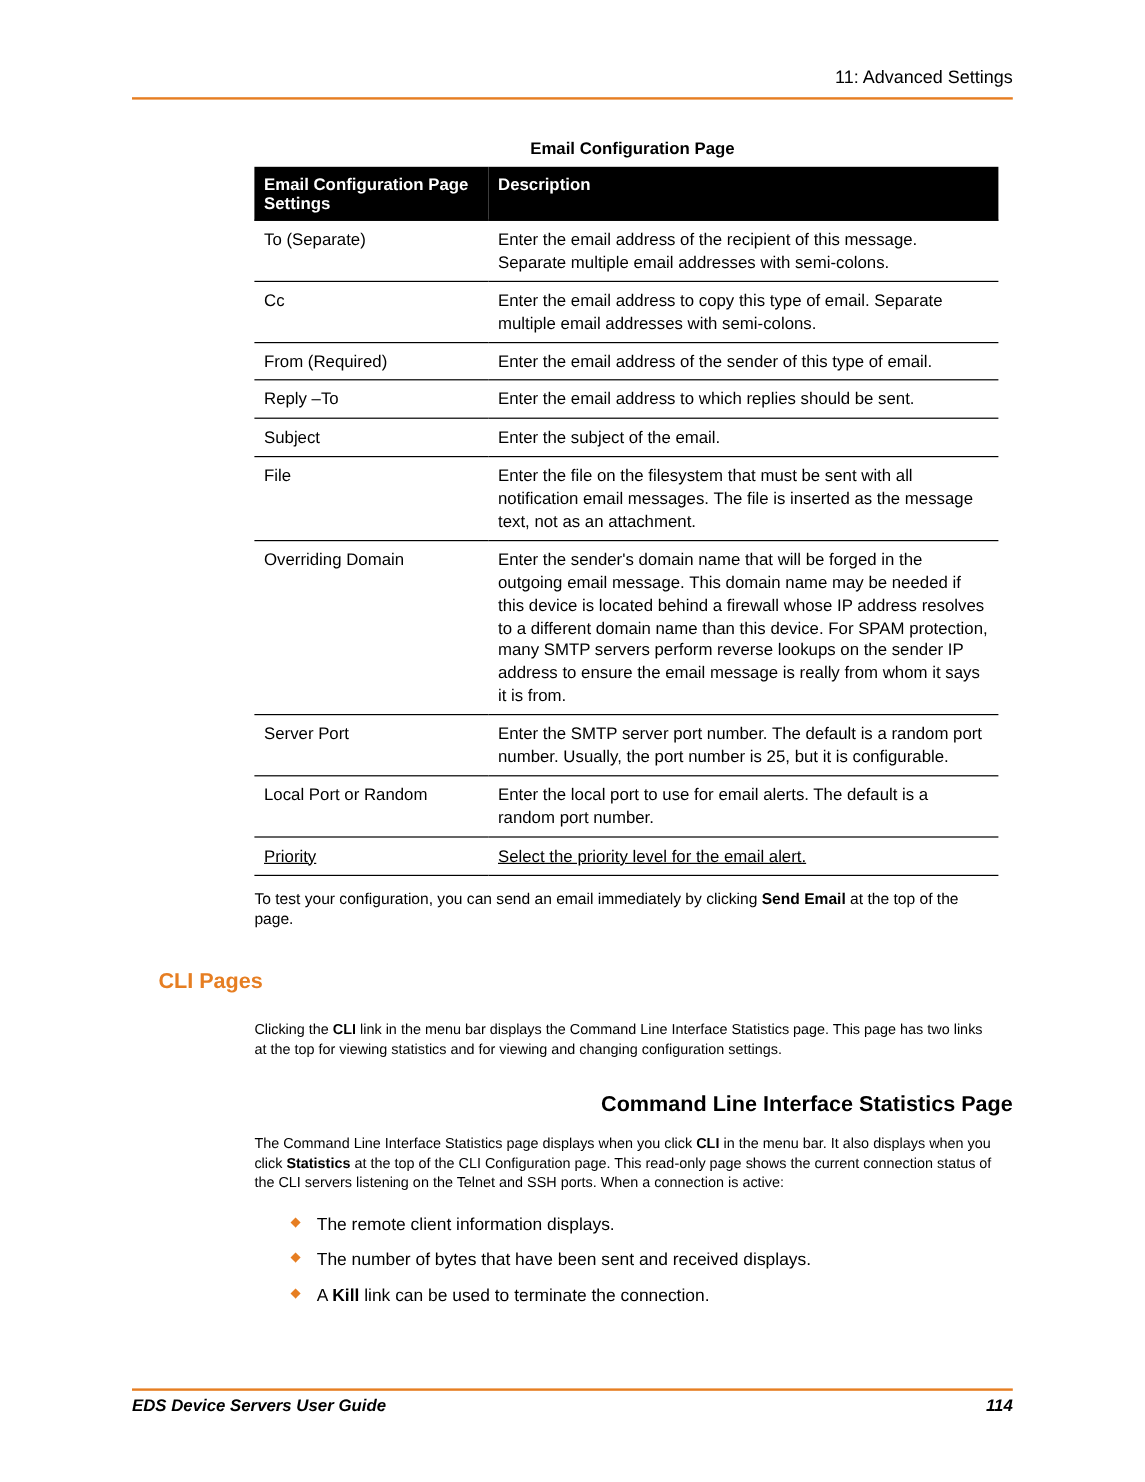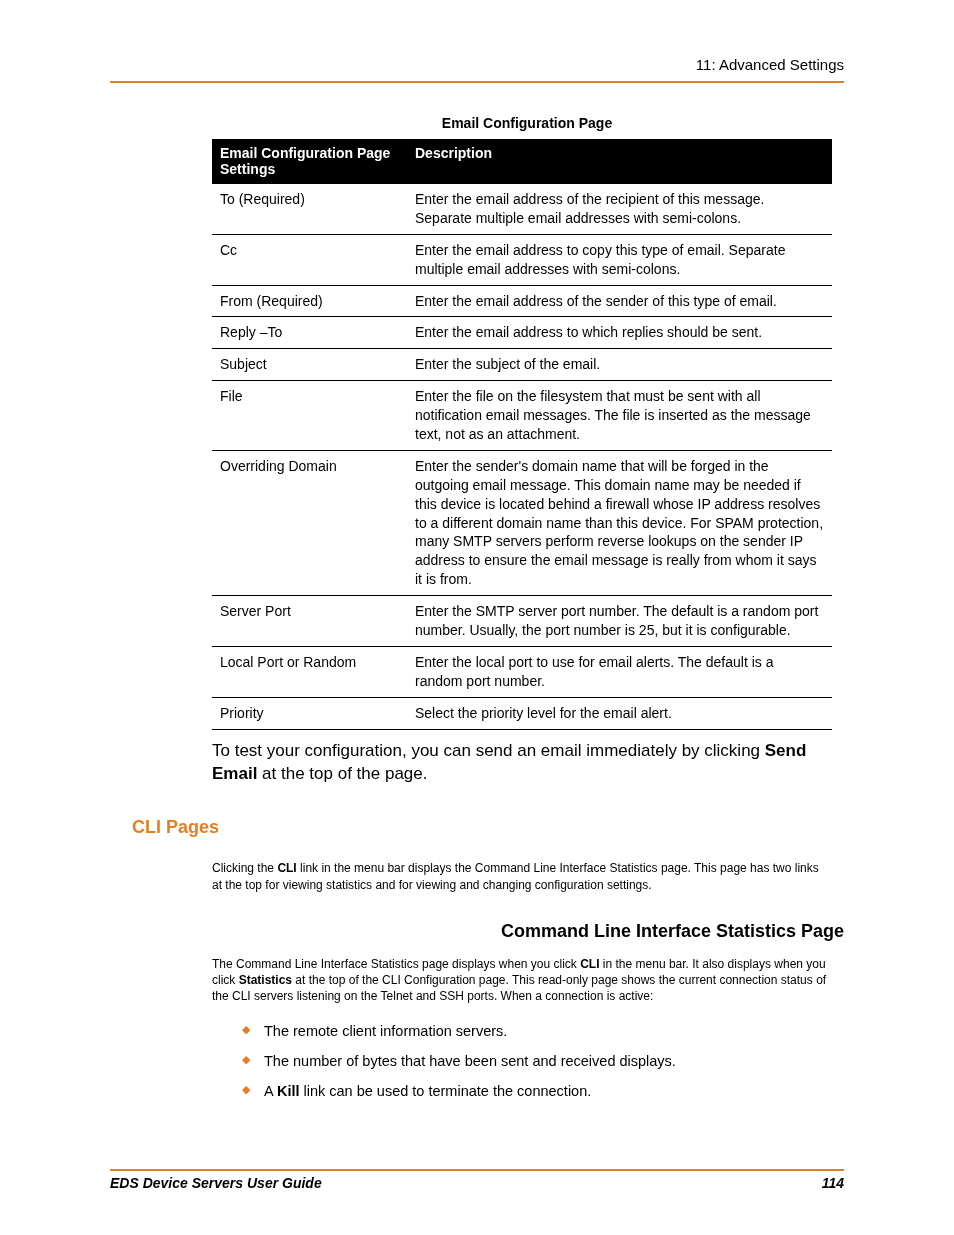--- a/index.html
+++ b/index.html
@@ -138,7 +138,7 @@
   </thead>
   <tbody>
     <tr>
-        <td>To (Required)</td>
+        <td>To (Separate)</td>
         <td>Enter the email address of the recipient of this message. Separate multiple email addresses with semi-colons.</td>
       </tr>
     <tr>

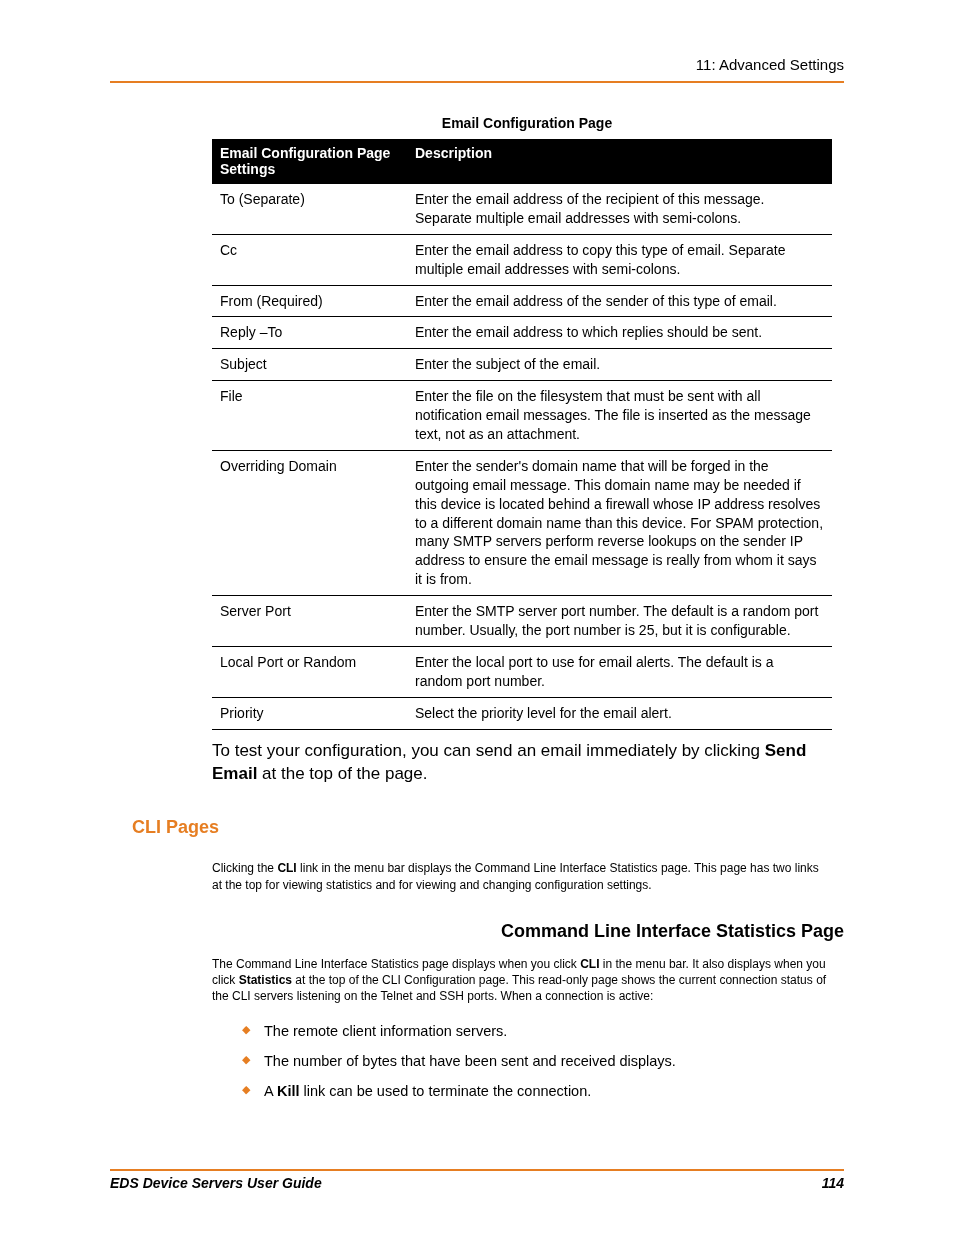--- a/index.html
+++ b/index.html
@@ -50,7 +50,7 @@
     vertical-align: top;
     line-height: 1.35;
   }
-  .config-table tr:last-child td { border-bottom: 1px solid #000; }
+  .config-table tr:last-child td { border-bottom: 1px solid #000; text-decoration: underline; }
   .after-table {
     margin-left: 102px;
     width: 620px;

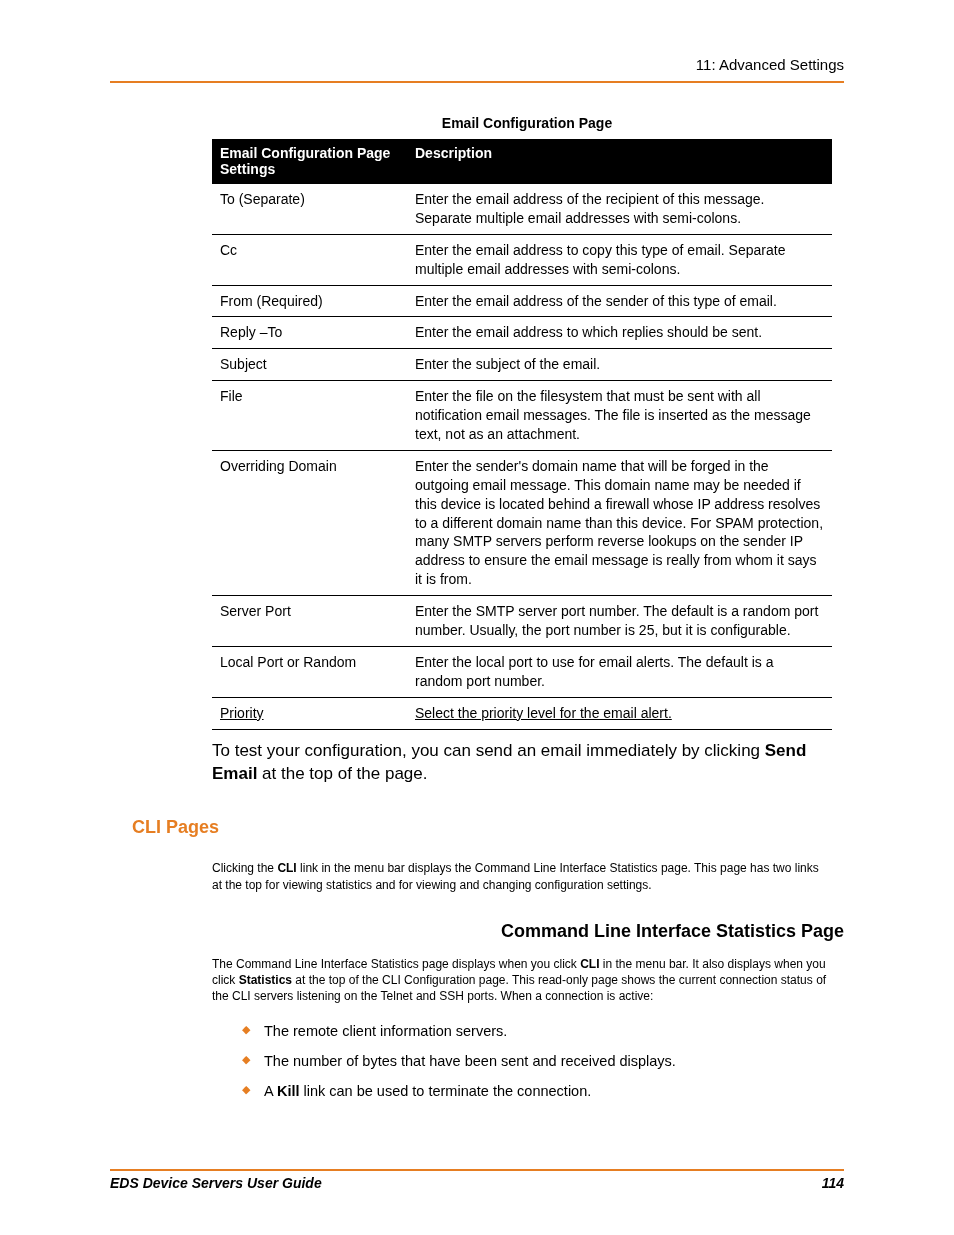--- a/index.html
+++ b/index.html
@@ -55,7 +55,7 @@
     margin-left: 102px;
     width: 620px;
     margin-top: 10px;
-    font-size: 17px;
+    font-size: 13px;
     line-height: 1.35;
   }
   .section-heading {

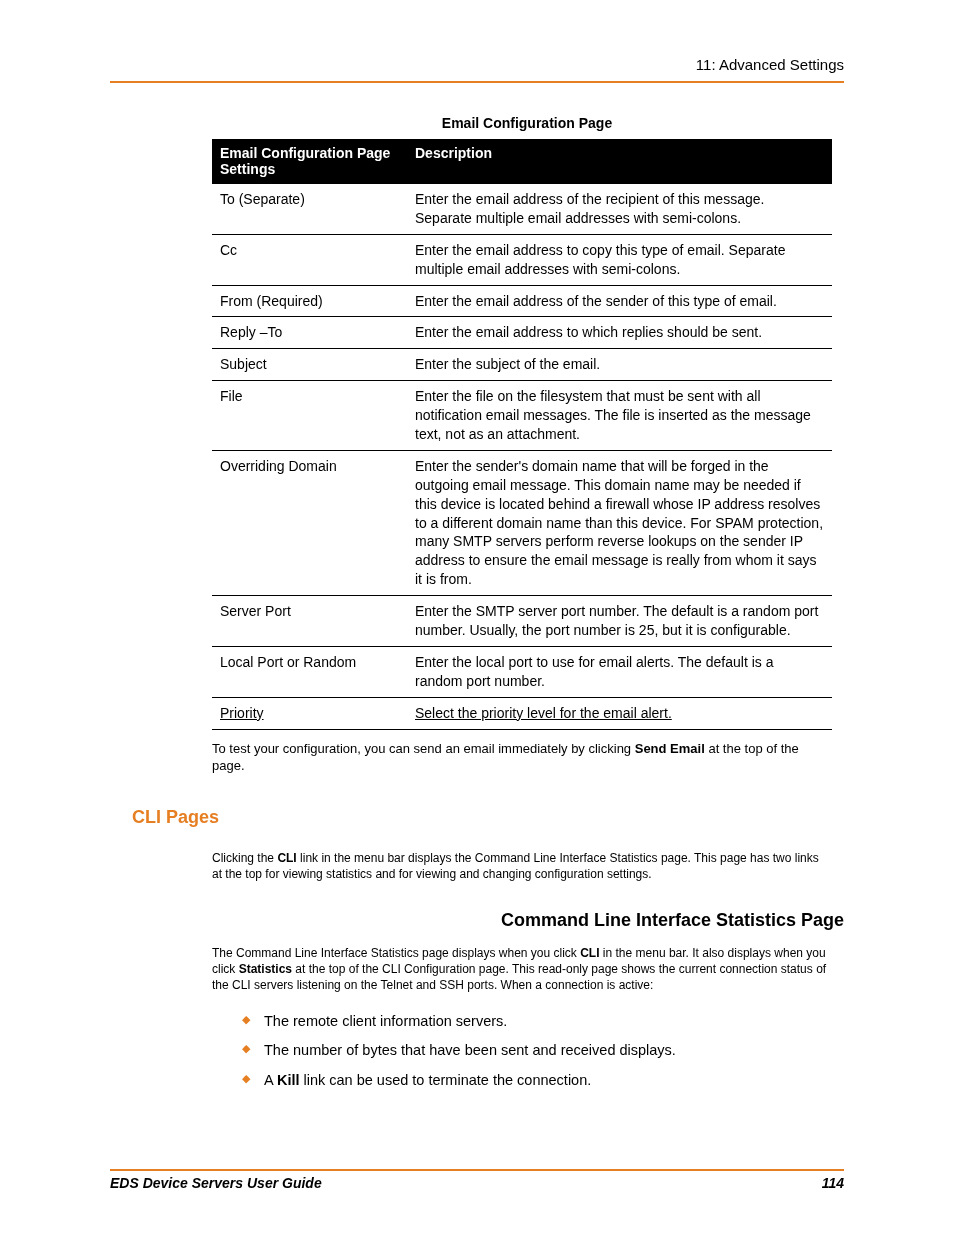--- a/index.html
+++ b/index.html
@@ -197,7 +197,7 @@
 </p>
 
 <ul class="bullet-list">
-  <li>The remote client information servers.</li>
+  <li>The remote client information displays.</li>
   <li>The number of bytes that have been sent and received displays.</li>
   <li>
     <span>A </span><b>Kill</b><span> link can be used to terminate the connection.</span>

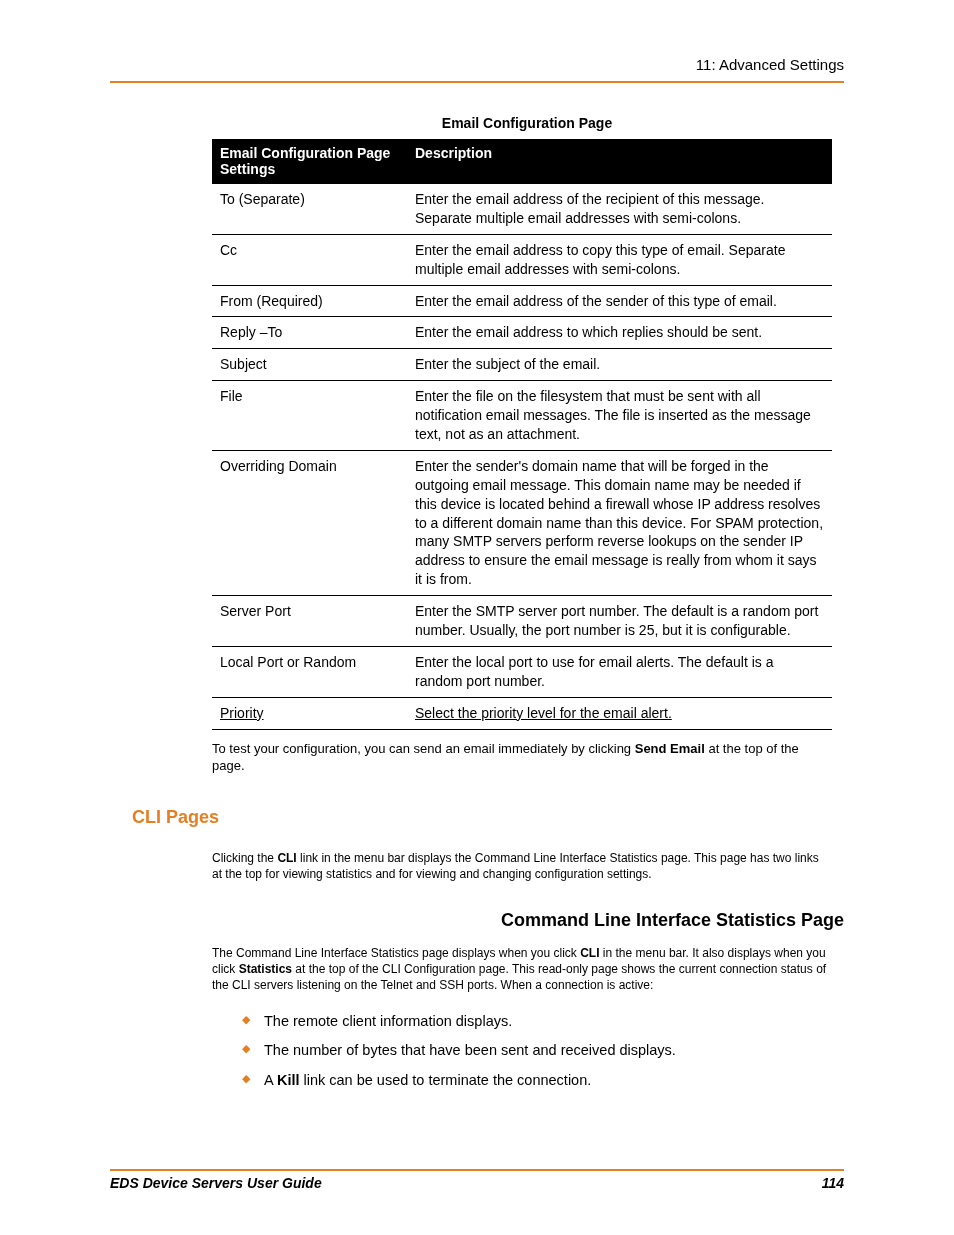--- a/index.html
+++ b/index.html
@@ -105,7 +105,7 @@
     position: absolute;
     left: 110px;
     right: 110px;
-    bottom: 44px;
+    bottom: 56px;
   }
   .footer-rule {
     border: none;

